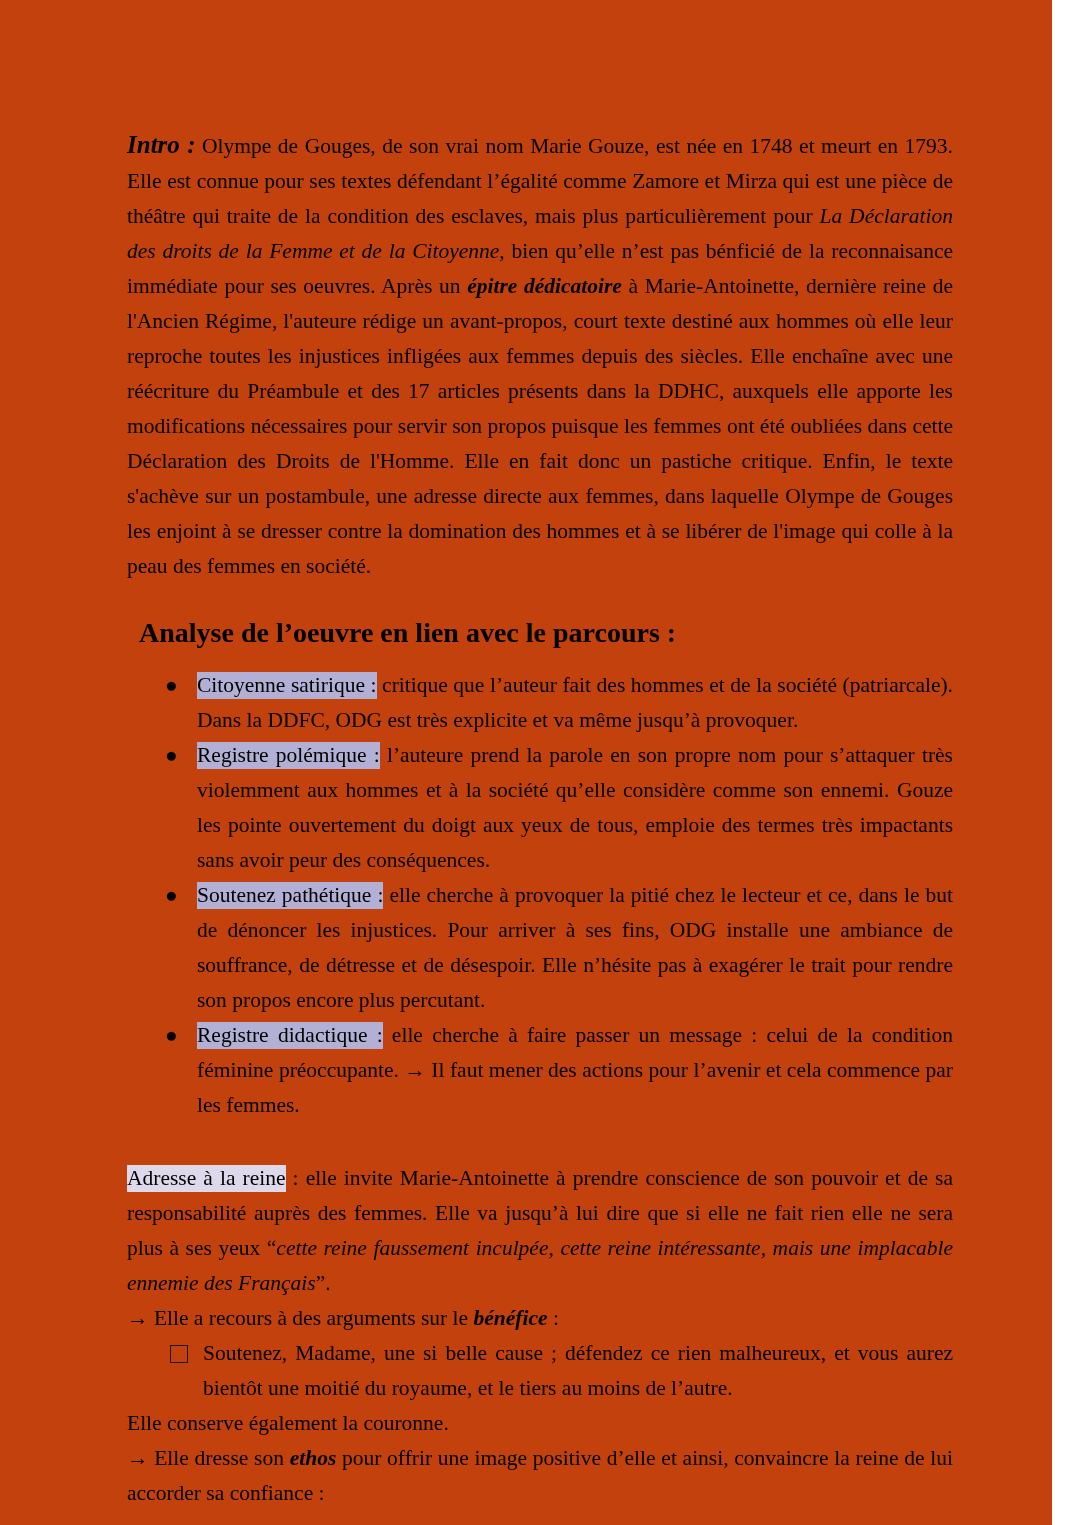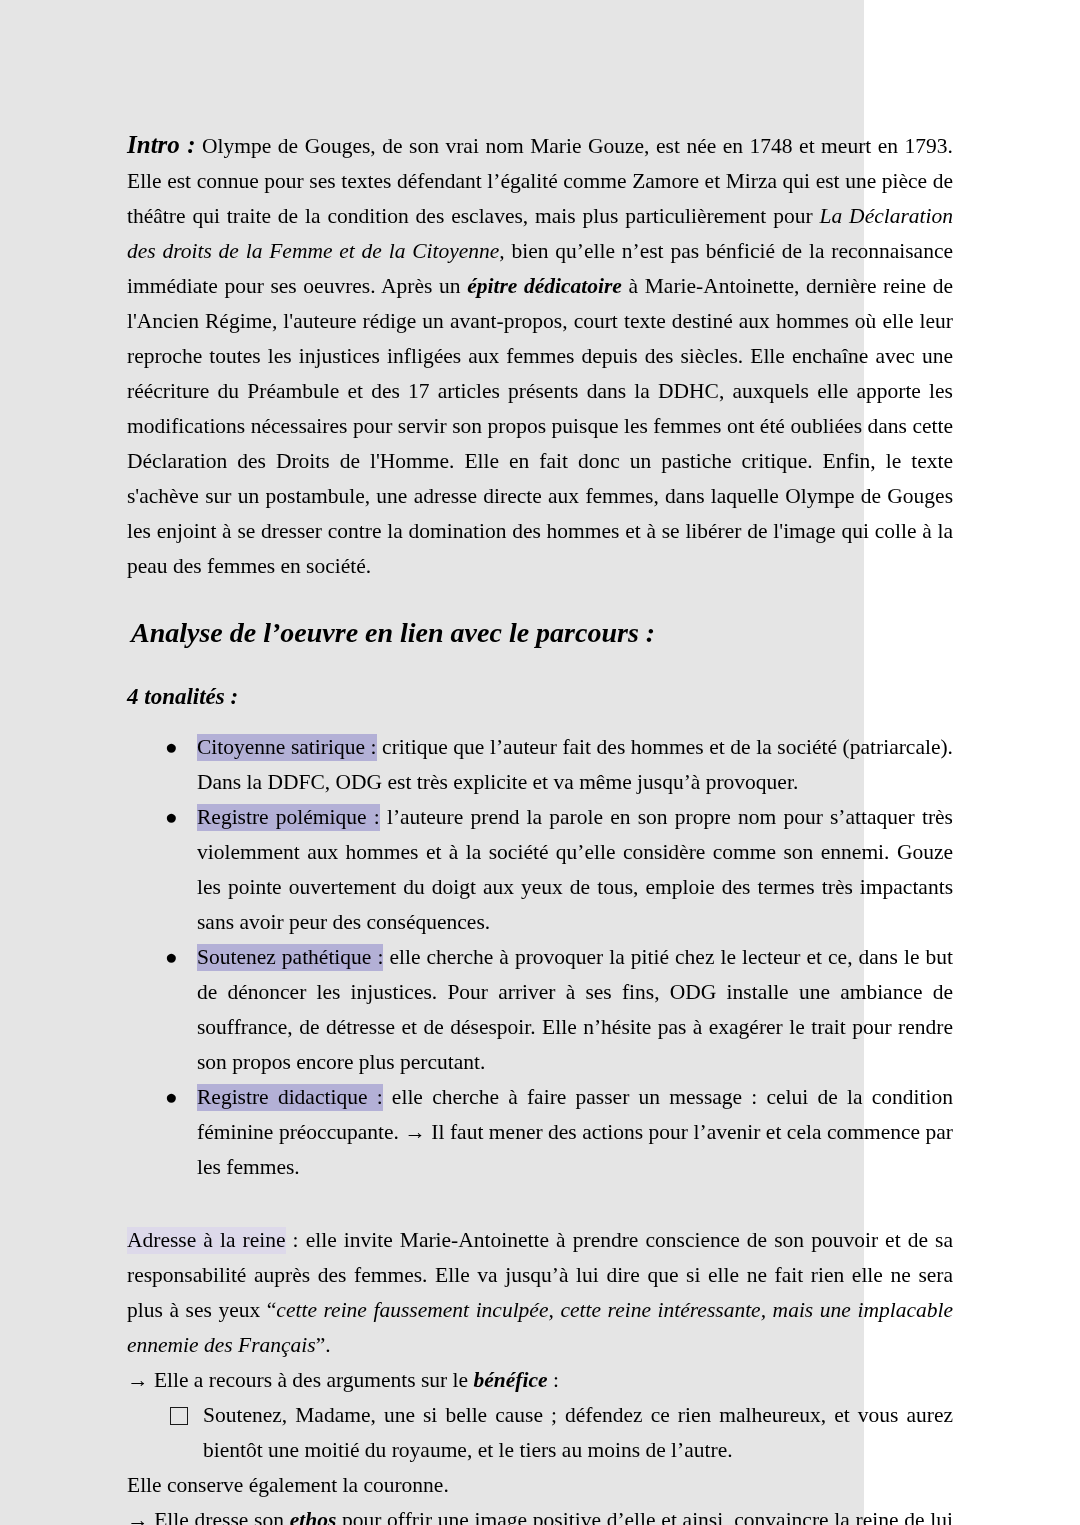--- a/index.html
+++ b/index.html
@@ -18,11 +18,11 @@
 
   .page {
     position: relative;
-    width: 864px;
+    width: 1052px;
     height: 1525px;
     box-sizing: border-box;
     padding: 127px 127px 12px 127px;
-    background: #e5e5e5;
+    background: #c2410c;
   }
 
   .doc {

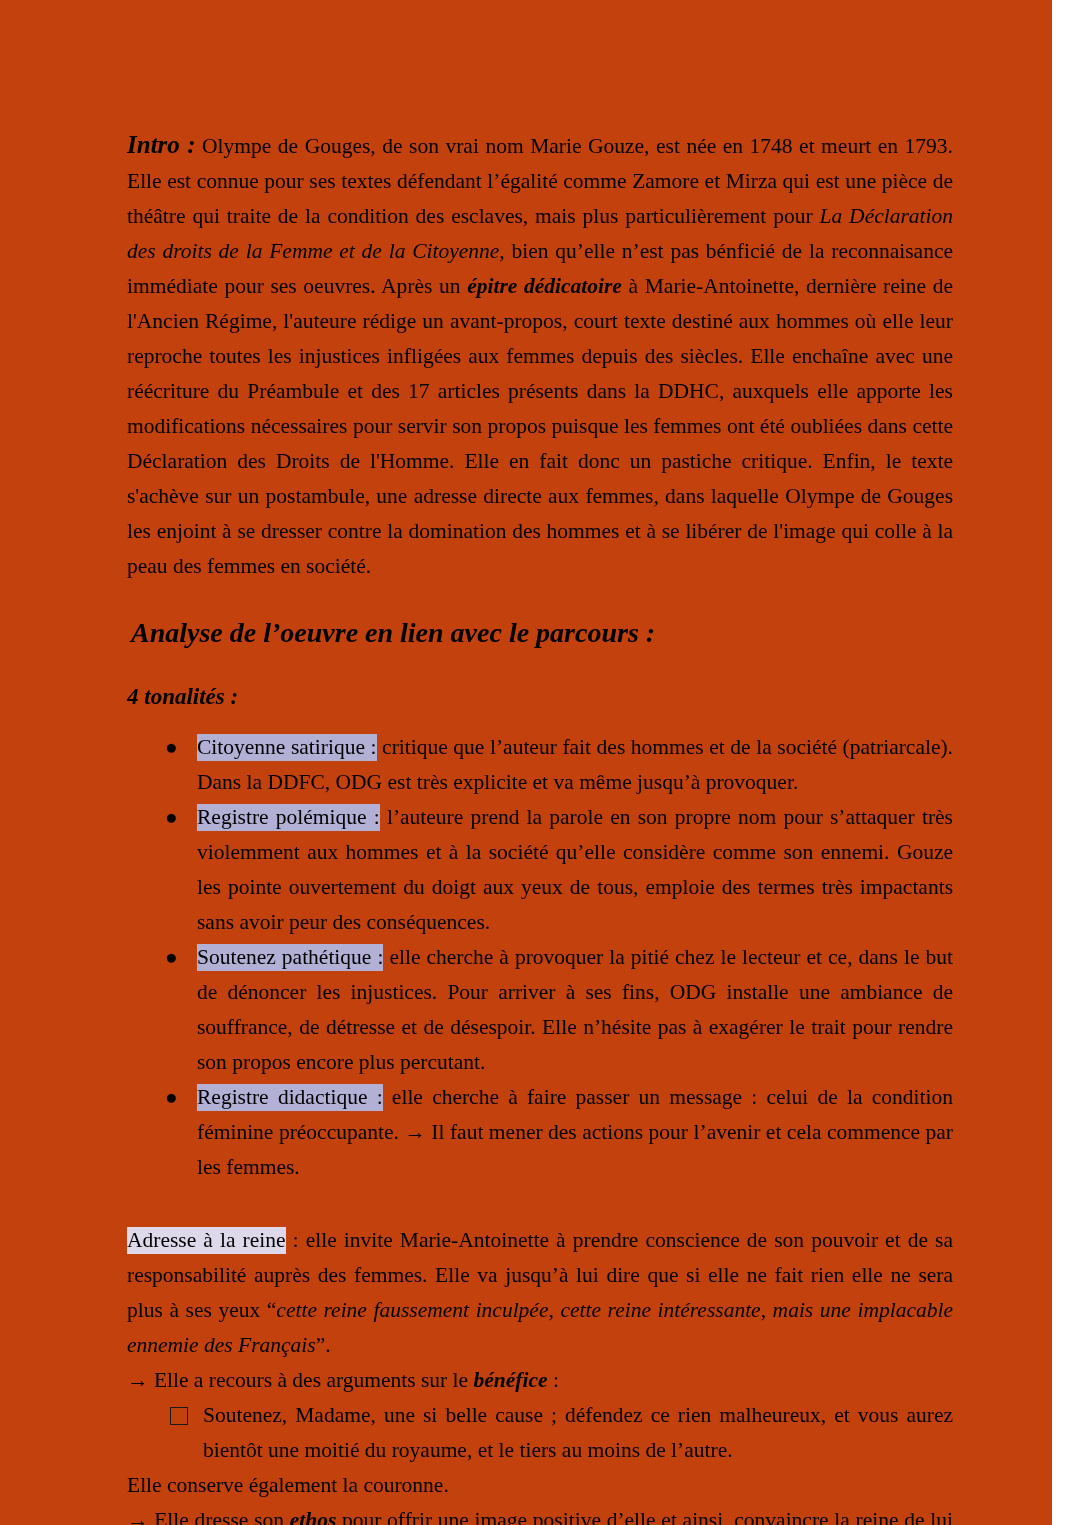--- a/index.html
+++ b/index.html
@@ -70,9 +70,8 @@
   .h-main {
     font-size: 28px;
     font-weight: bold;
-    font-style: italic;
     line-height: 38px;
-    margin: 30px 0 0 4px;
+    margin: 30px 0 0 12px;
     text-align: left;
   }
   .h-sub {

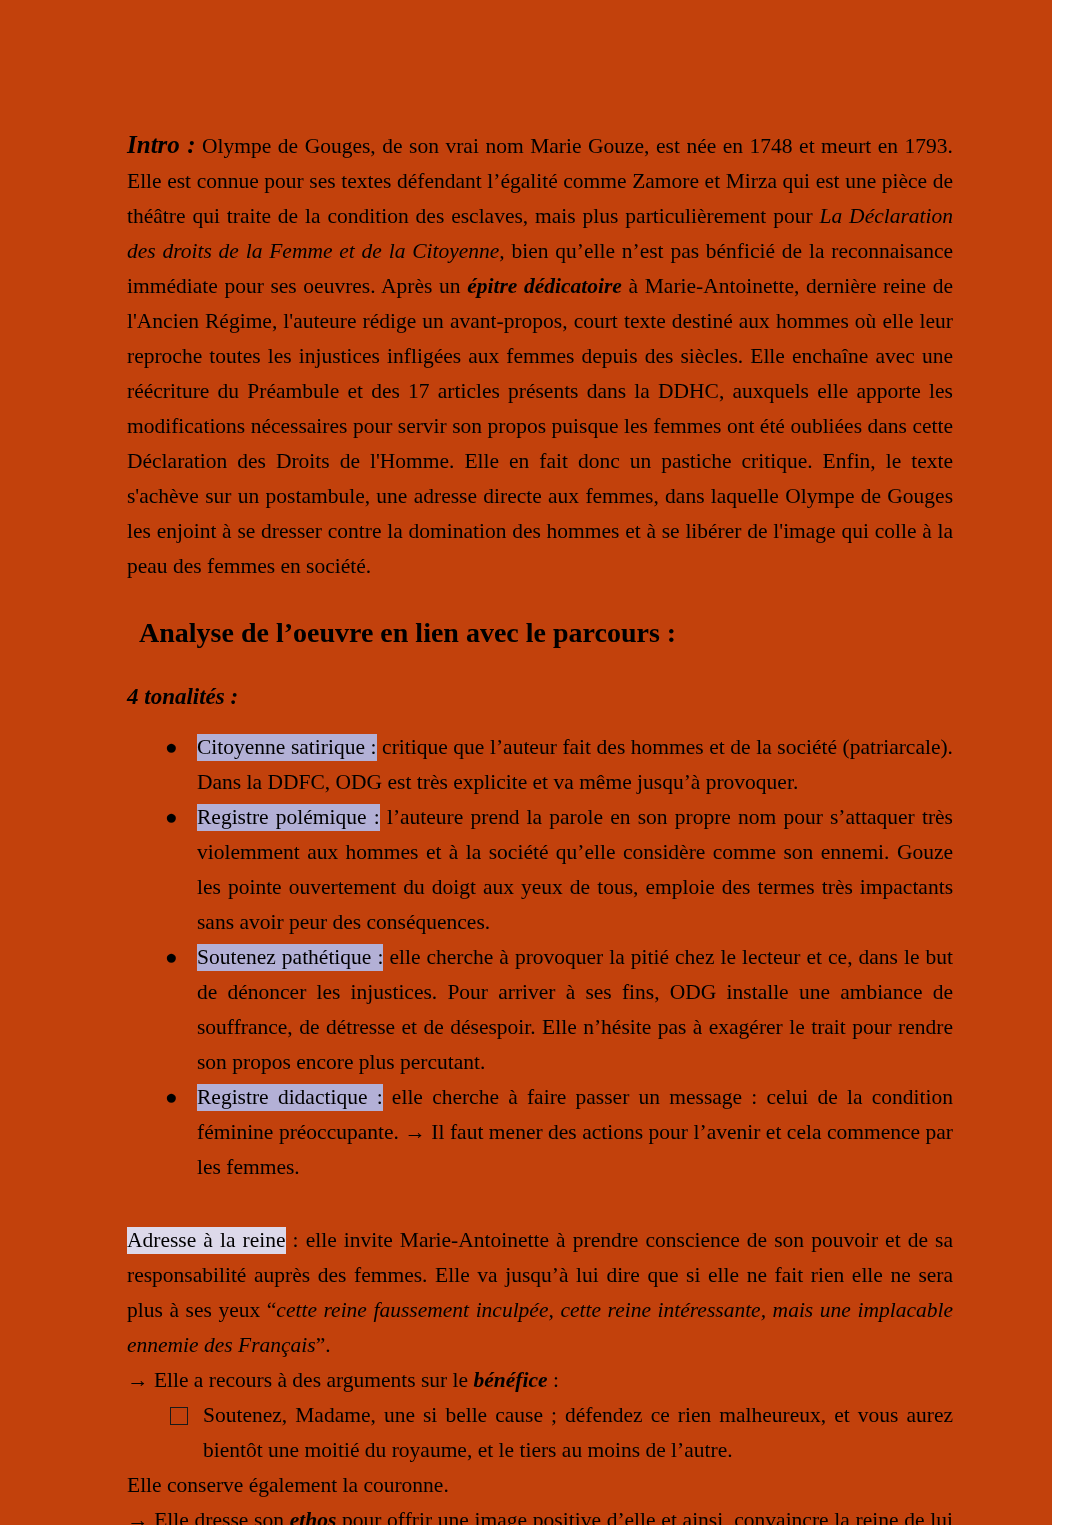--- a/index.html
+++ b/index.html
@@ -149,7 +149,6 @@
 
     <h2 class="h-main">Analyse de l’oeuvre en lien avec le parcours :</h2>
 
-    <h3 class="h-sub">4 tonalités :</h3>
 
     <ul class="bullets">
       <li>

